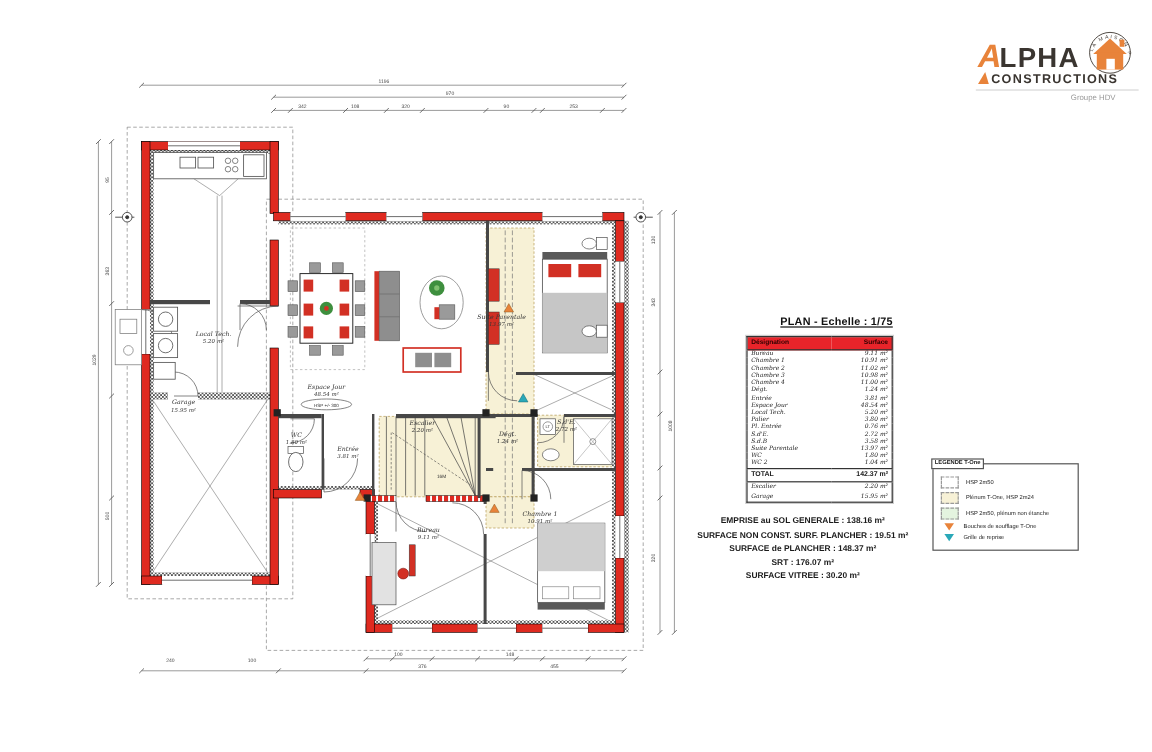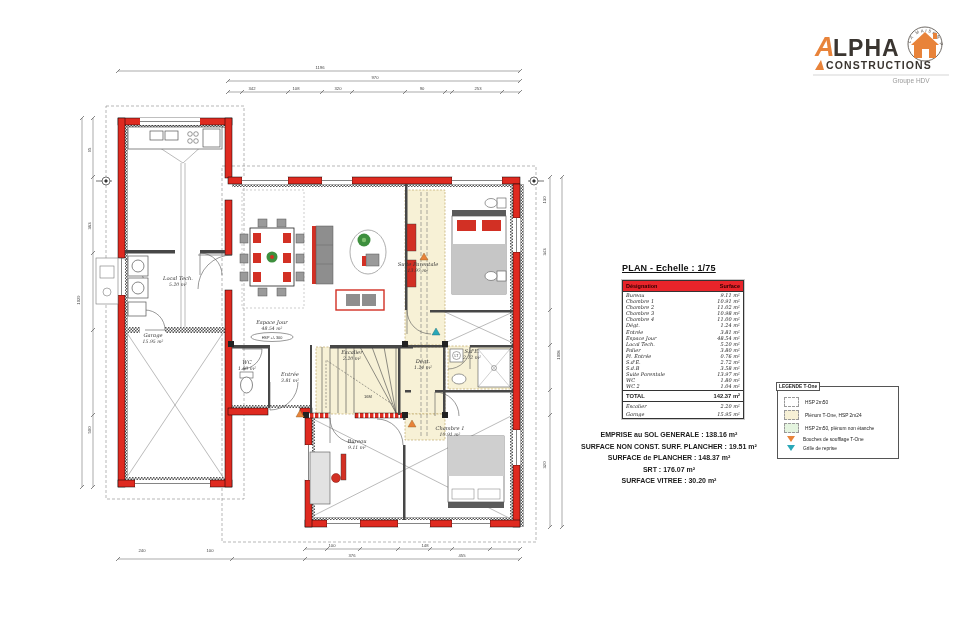--- a/index.html
+++ b/index.html
@@ -11,7 +11,7 @@
   #logo{position:absolute;left:813px;top:18px;width:136px;height:70px;}
 
   
-  #plan-title{position:absolute;left:622px;top:263px;width:122px;text-align:left;
+  #plan-title{position:absolute;left:622px;top:263px;width:122px;text-align:right;
      font-size:9px;font-weight:bold;color:#111;text-decoration:underline;letter-spacing:0.2px;}
 
   

